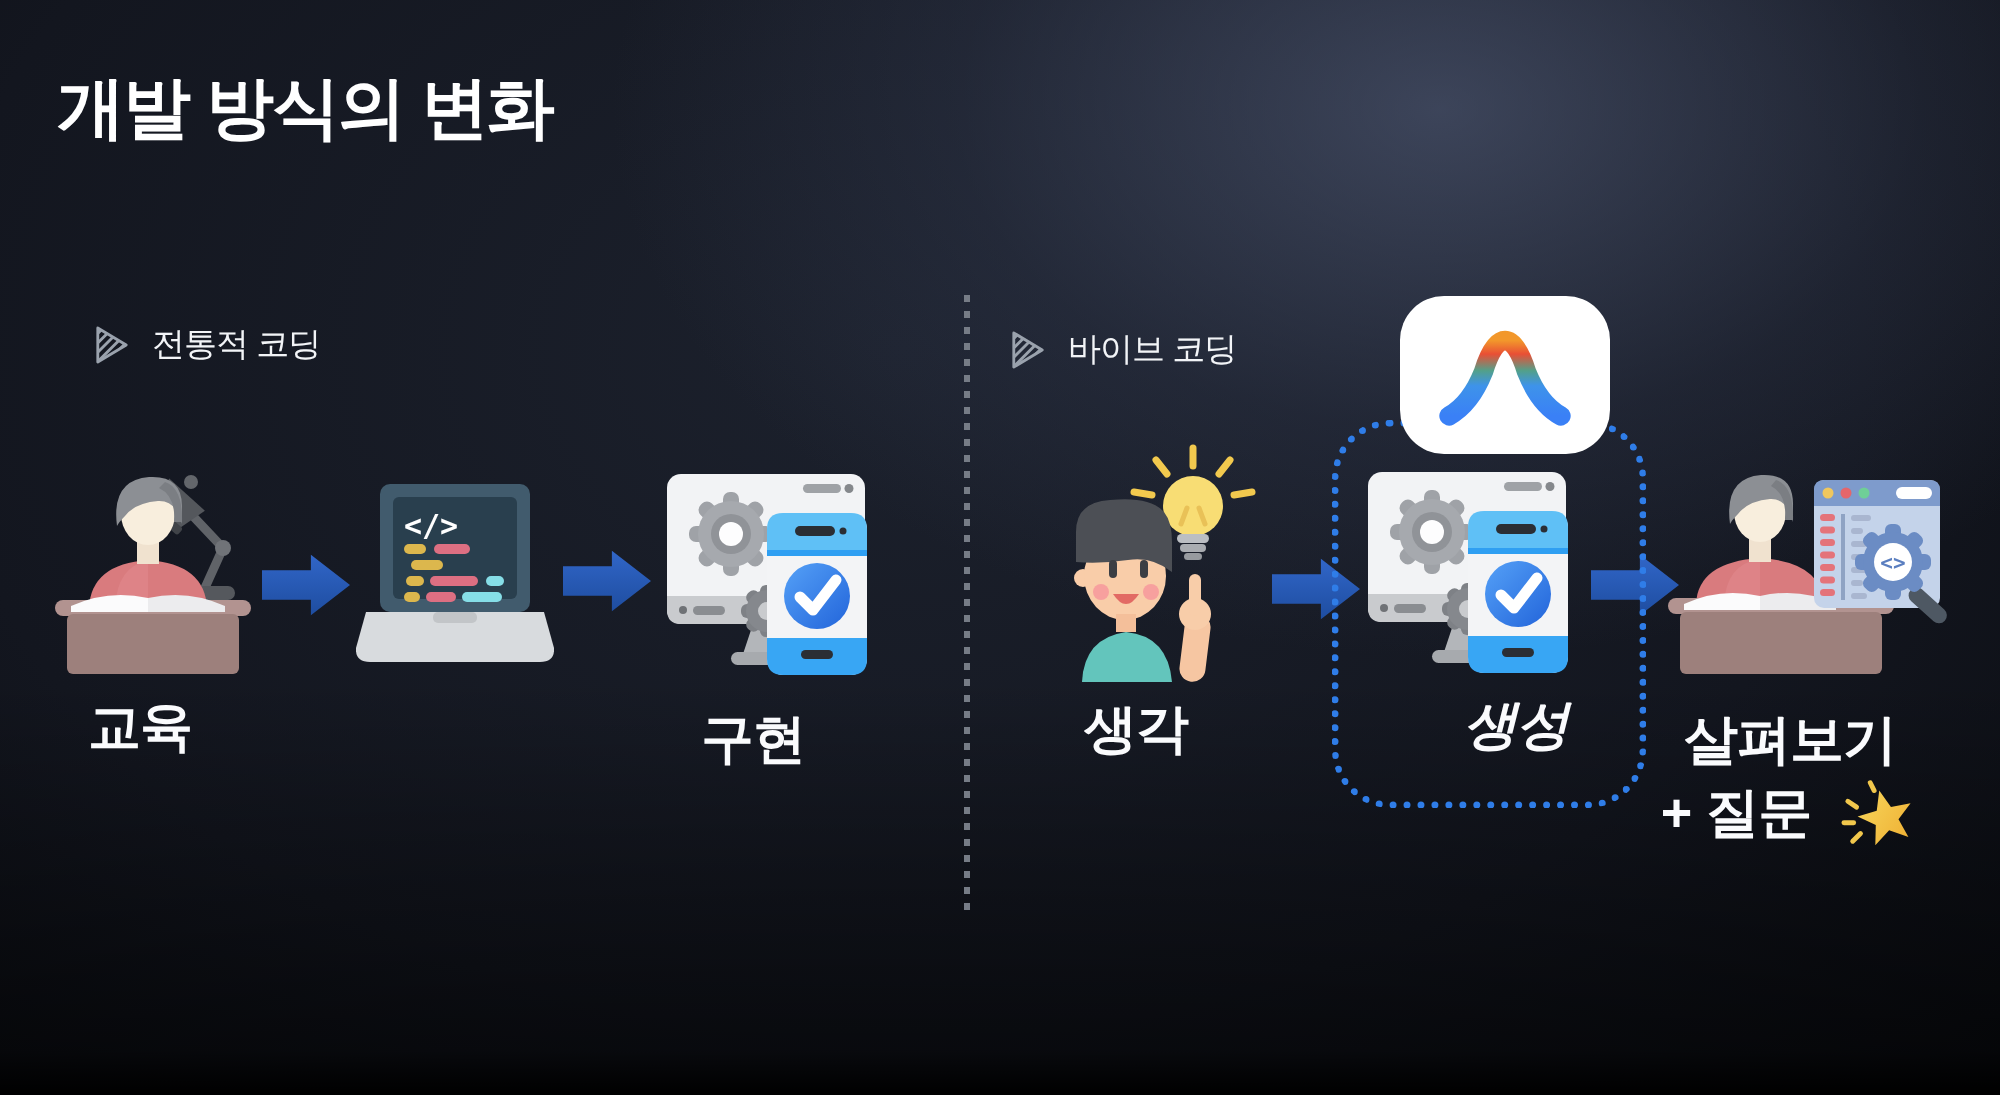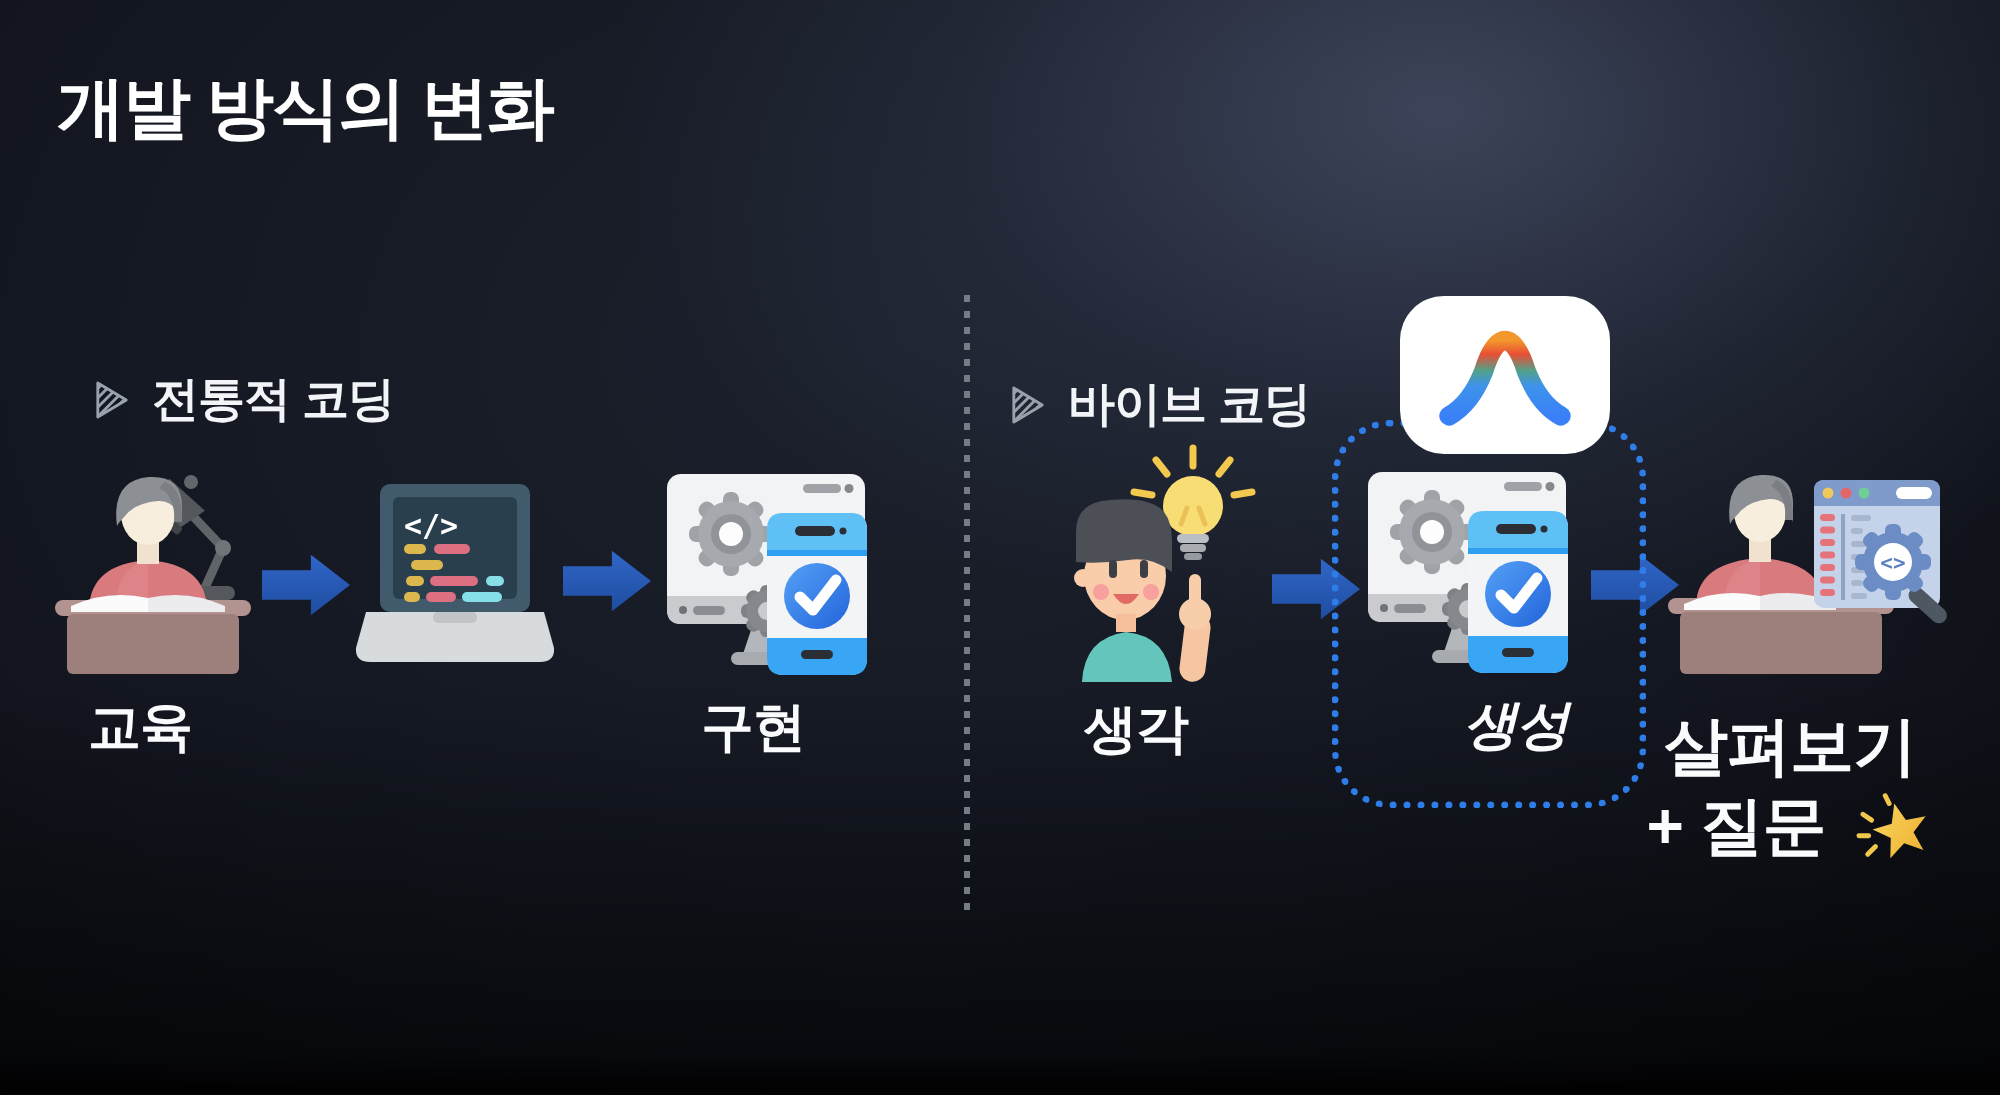--- a/index.html
+++ b/index.html
@@ -17,7 +17,7 @@
     font-size:68px;font-weight:800;letter-spacing:-2px;line-height:1.05;margin-left:7px;
   }
   .hdr{position:absolute;display:flex;align-items:center;gap:22px;
-    color:#f2f4f7;font-size:47px;font-weight:700;letter-spacing:-1px;margin-top:46px;}
+    color:#f2f4f7;font-size:33px;font-weight:400;letter-spacing:-1px;}
   .hdr-left{left:94px;top:322px;}
   .hdr-right{left:1010px;top:327px;}
   .divider{

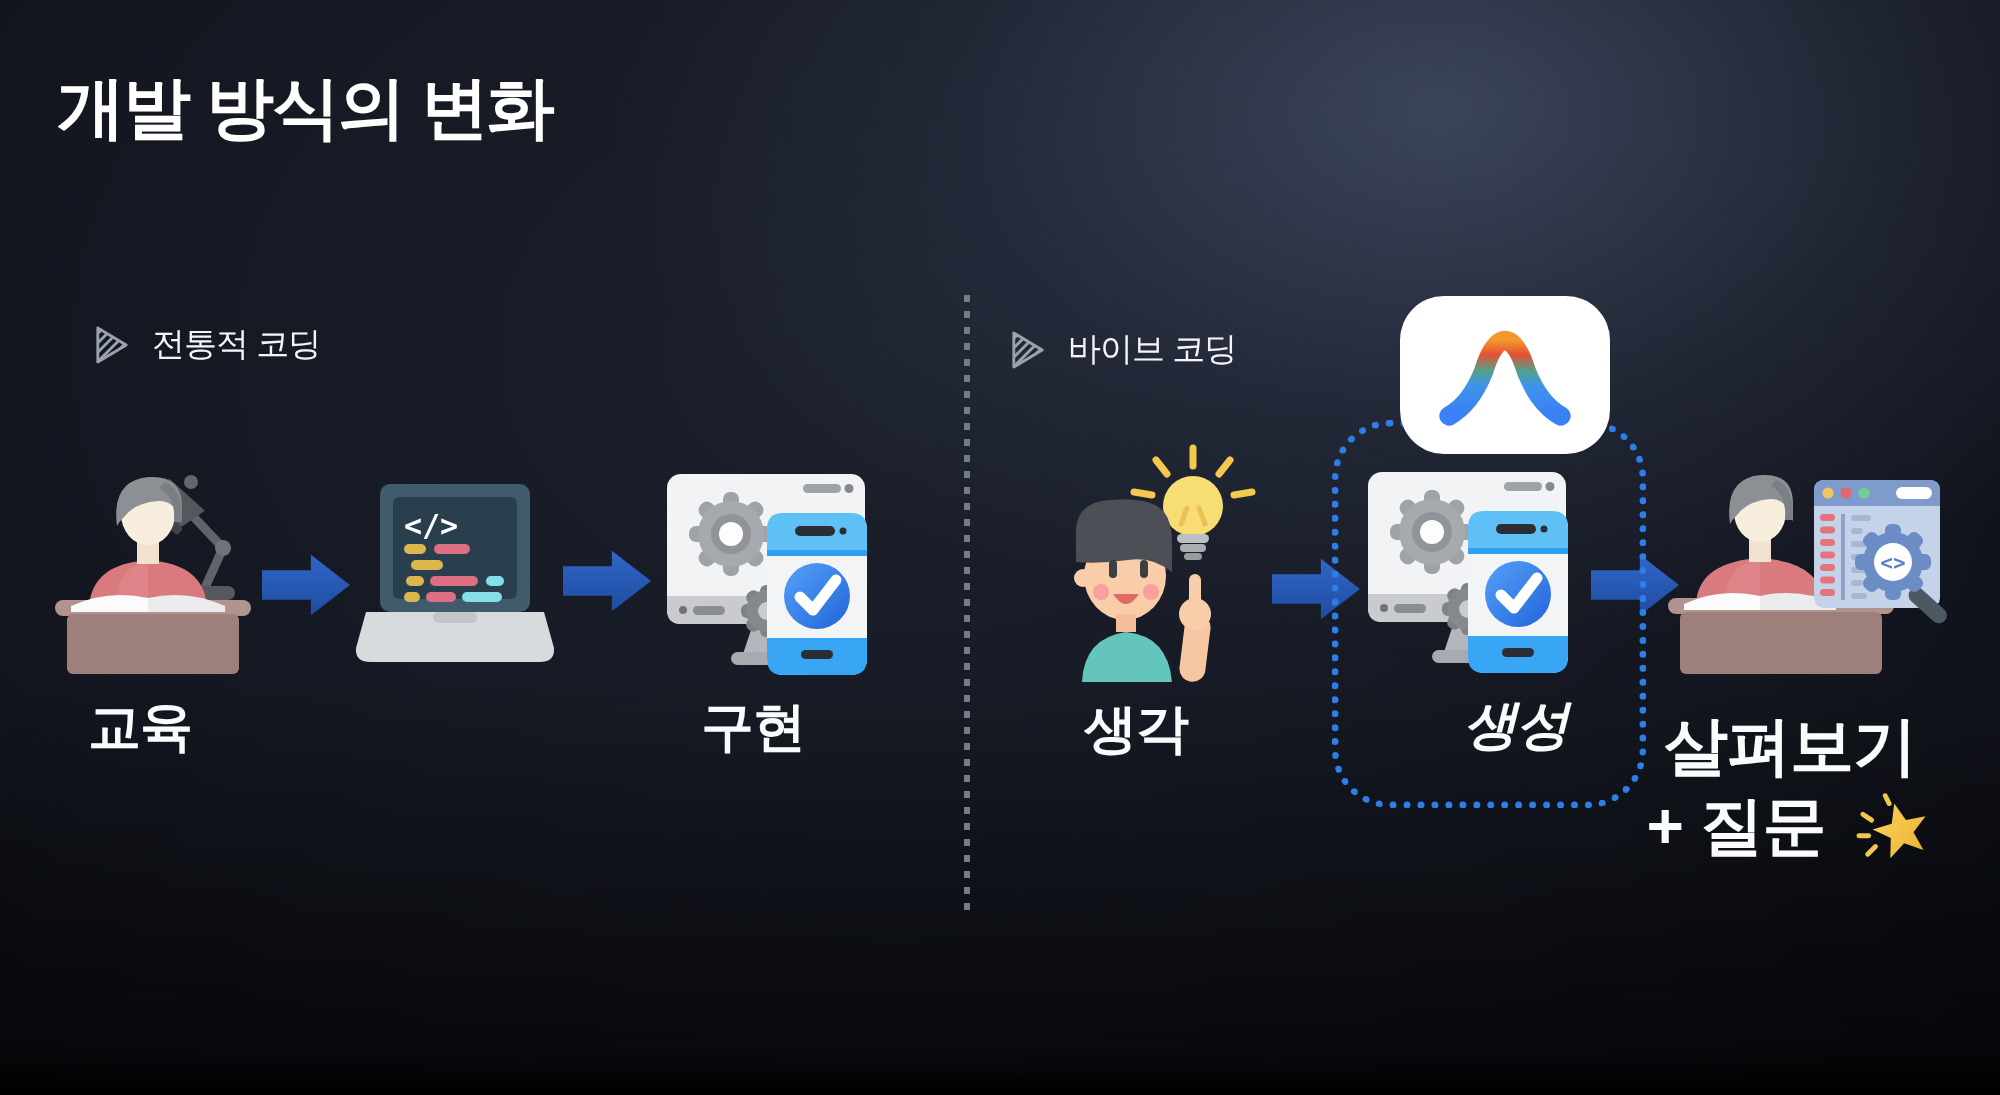--- a/index.html
+++ b/index.html
@@ -46,7 +46,7 @@
     position:absolute;top:692px;width:220px;text-align:center;color:#fafbfd;
     font-size:53px;font-weight:600;letter-spacing:-1px;z-index:4;
   }
-  .lab1{left:30px;} .lab2{left:349px;} .lab3{left:643px;}
+  .lab1{left:30px;} .lab2{left:349px;} .lab3{left:643px;margin-top:12px;}
   .lab4{left:1026px;top:694px;} .lab5{left:1406px;top:690px;font-style:italic;}
   .label-review{
     position:absolute;left:1630px;top:706px;width:320px;z-index:4;color:#fafbfd;

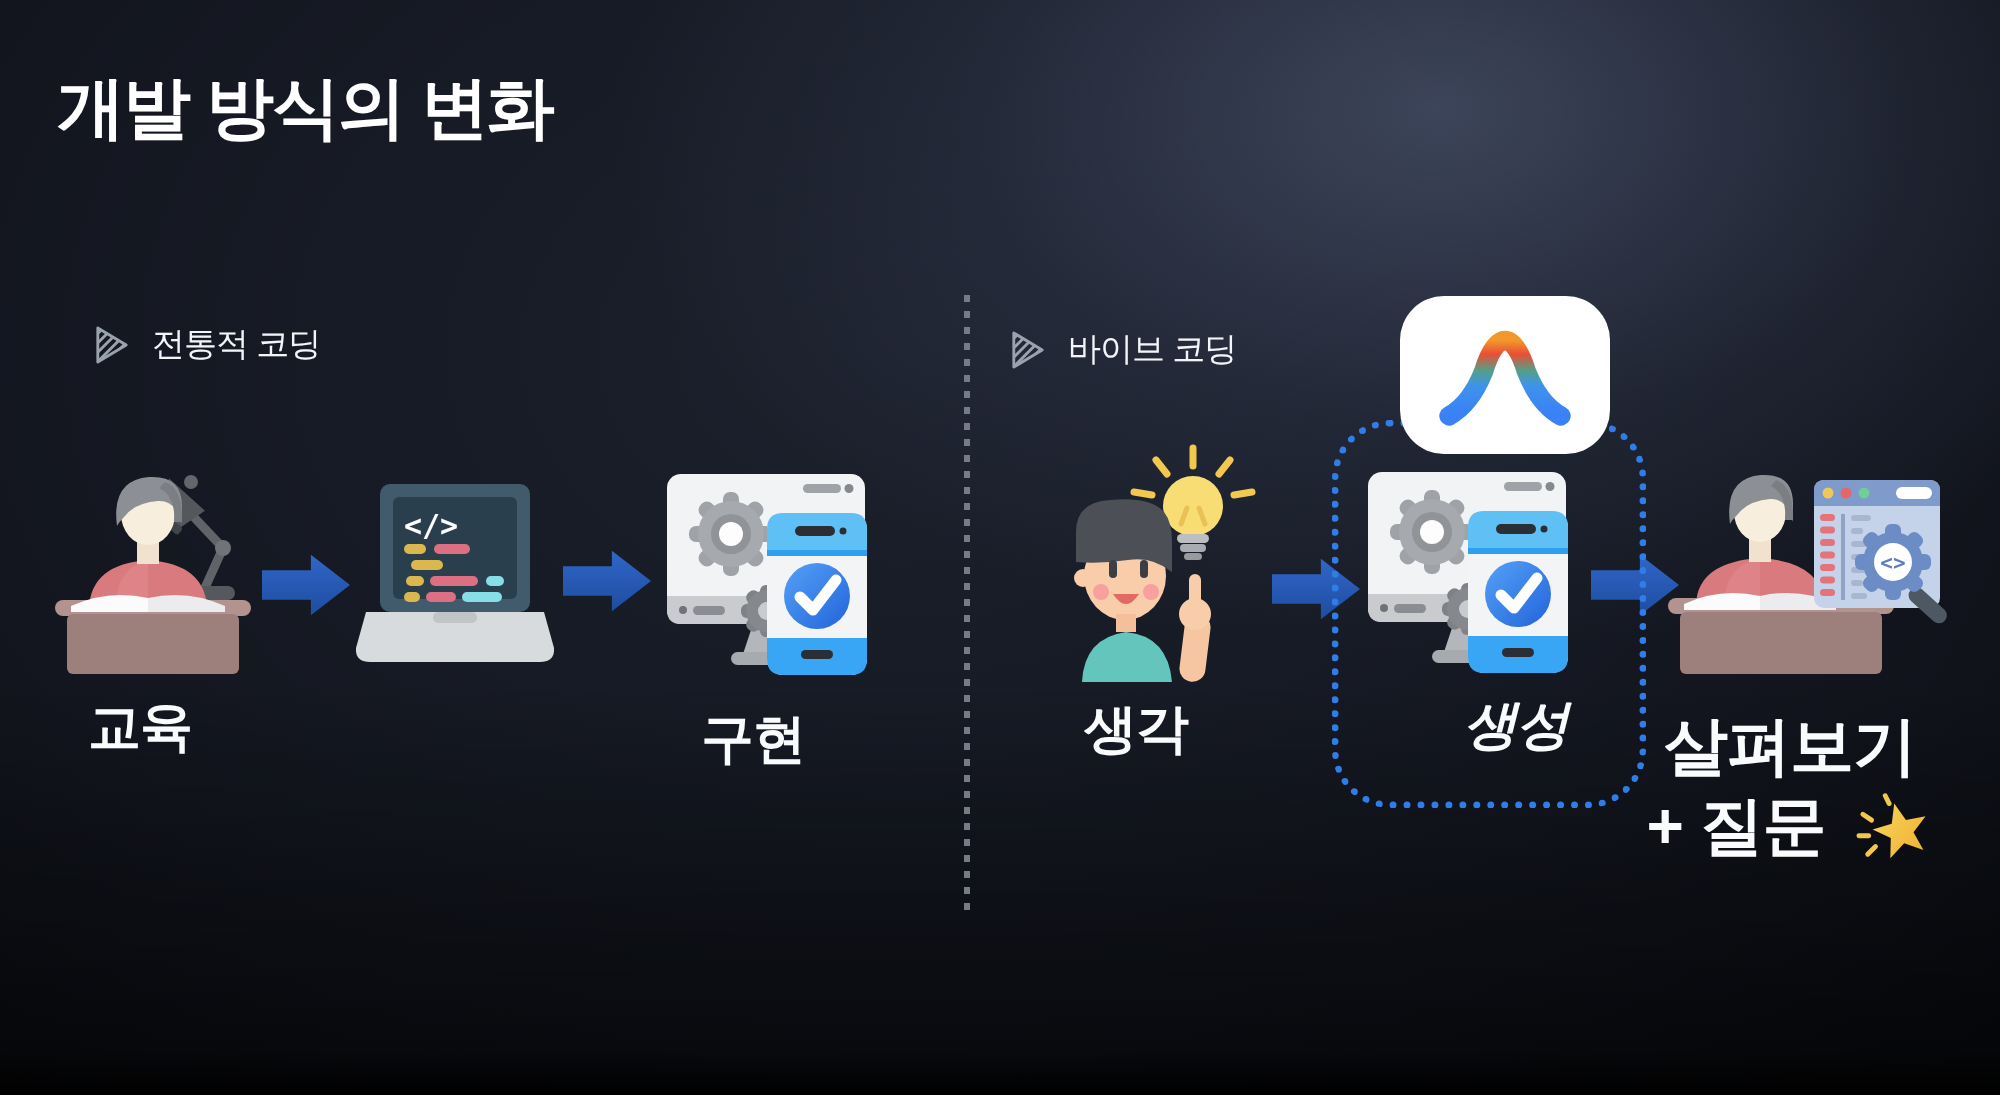--- a/index.html
+++ b/index.html
@@ -50,7 +50,7 @@
   .lab4{left:1026px;top:694px;} .lab5{left:1406px;top:690px;font-style:italic;}
   .label-review{
     position:absolute;left:1630px;top:706px;width:320px;z-index:4;color:#fafbfd;
-    font-size:64px;font-weight:600;letter-spacing:-1px;text-align:center;line-height:1.25;
+    font-size:54px;font-weight:600;letter-spacing:-1px;text-align:center;line-height:1.25;
   }
   .label-review .line2{display:flex;align-items:center;justify-content:center;gap:30px;}
   .defs-svg{position:absolute;width:0;height:0;}

